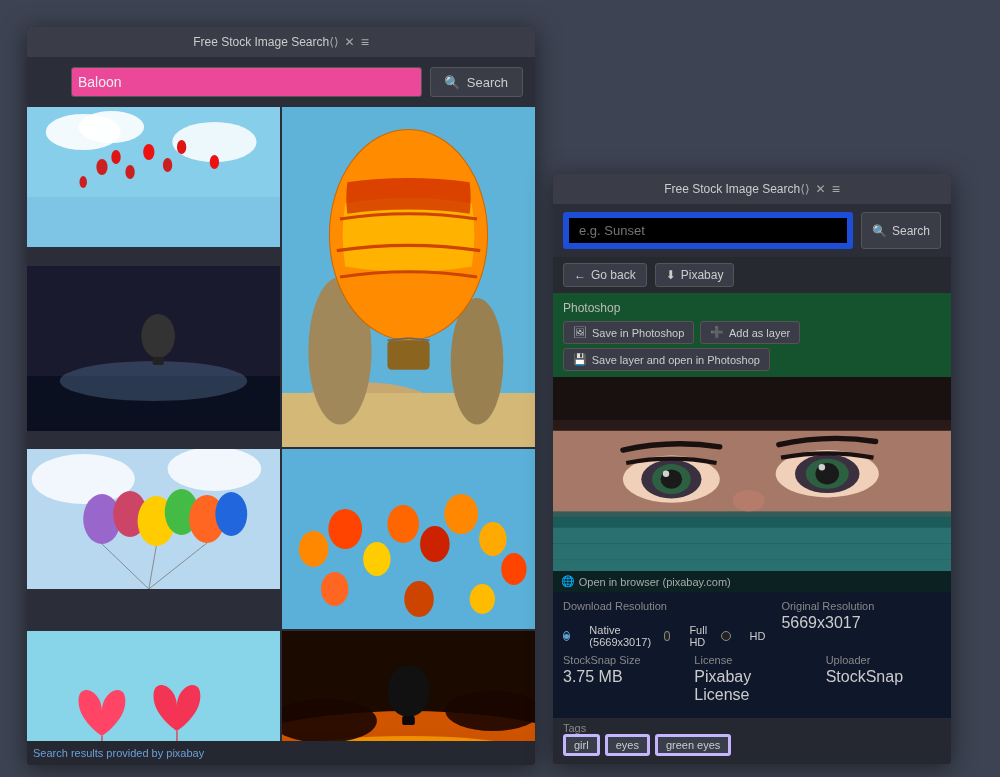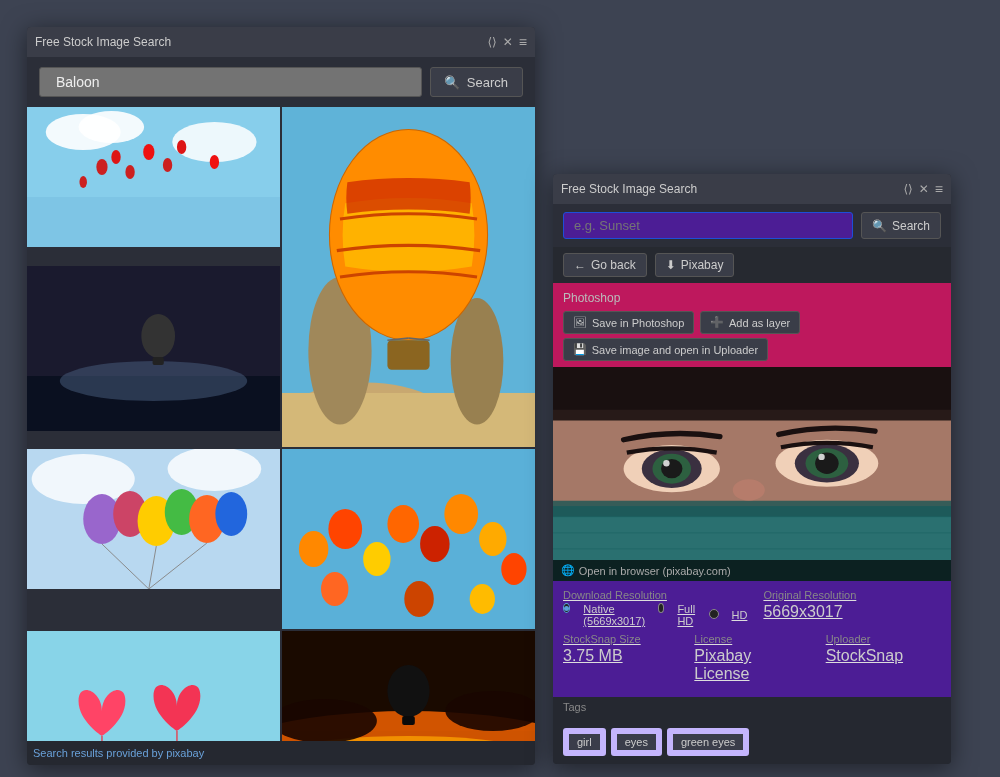--- a/index.html
+++ b/index.html
@@ -29,7 +29,7 @@
       background: #3a3d48;
       display: flex;
       align-items: center;
-      justify-content: space-between;
+      justify-content: center;
       padding: 0 8px;
       height: 30px;
       flex-shrink: 0;

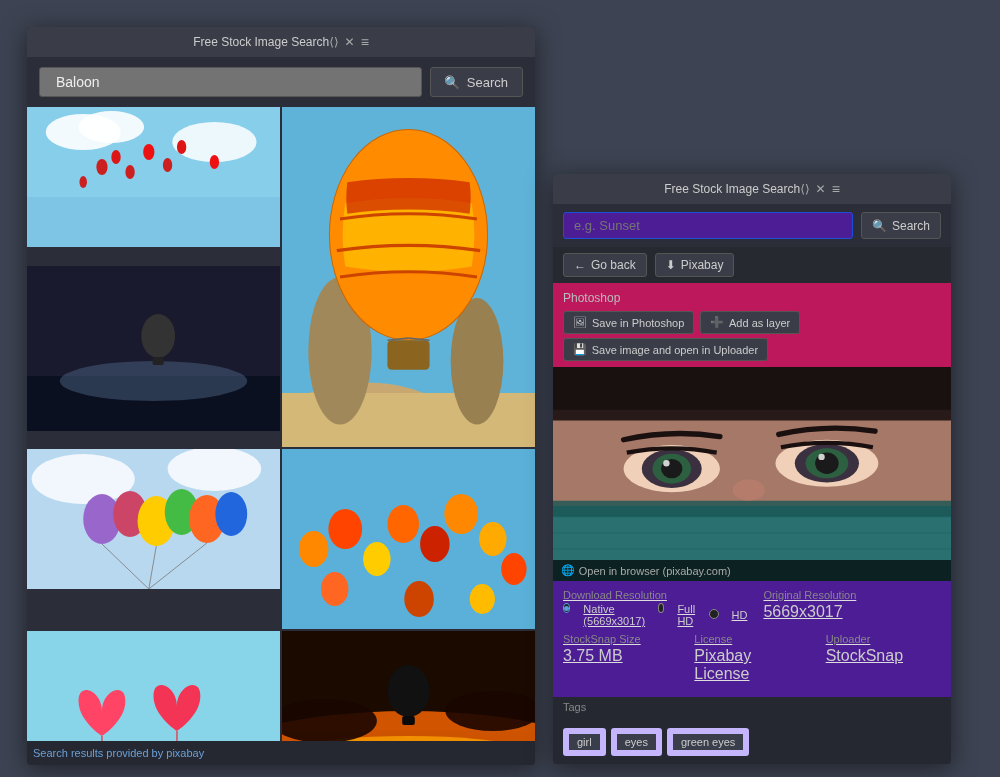--- a/index.html
+++ b/index.html
@@ -73,13 +73,14 @@
     }
     .search-input {
       flex: 1;
-      background: #737373;
+      background: #ec4899;
       border: 1px solid #555;
       border-radius: 3px;
       color: #eee;
-      padding: 6px 16px;
+      padding: 6px 6px;
       font-size: 14px;
       outline: none;
+      margin-left: 32px;
     }
     .search-button {
       background: #3a3d48;

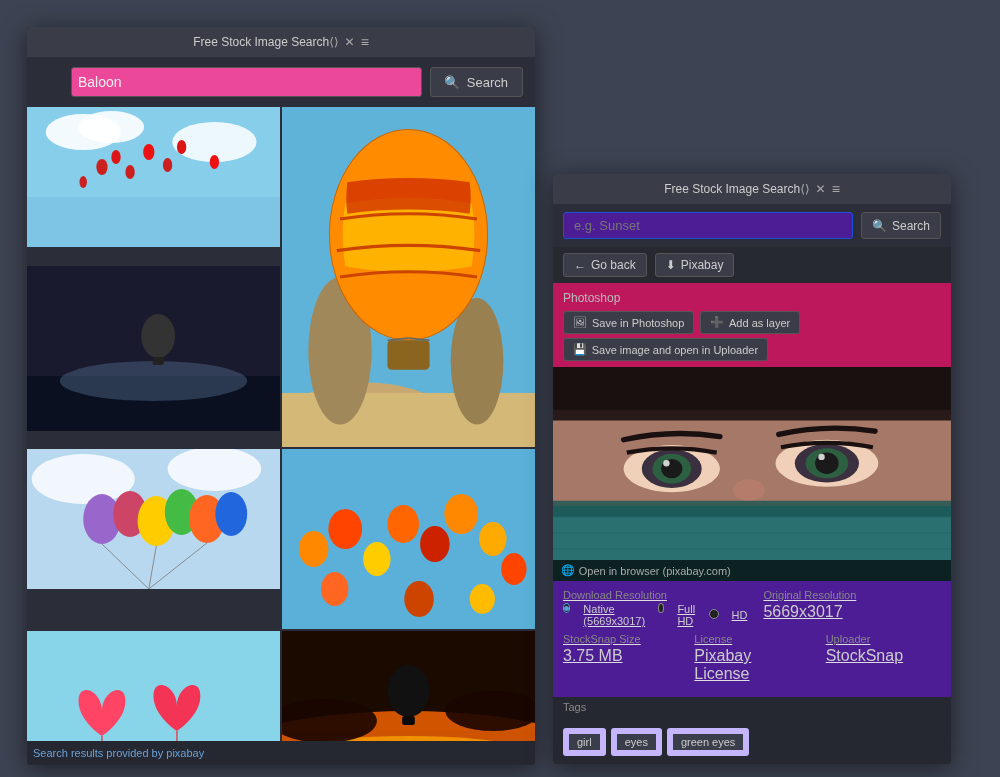--- a/index.html
+++ b/index.html
@@ -170,8 +170,8 @@
     }
     .right-search-input {
       flex: 1;
-      background: #4c1d95;
-      border: 1px solid #1d4ed8;
+      background: #000000;
+      border: 6px solid #1d4ed8;
       border-radius: 3px;
       color: #888;
       padding: 5px 10px;

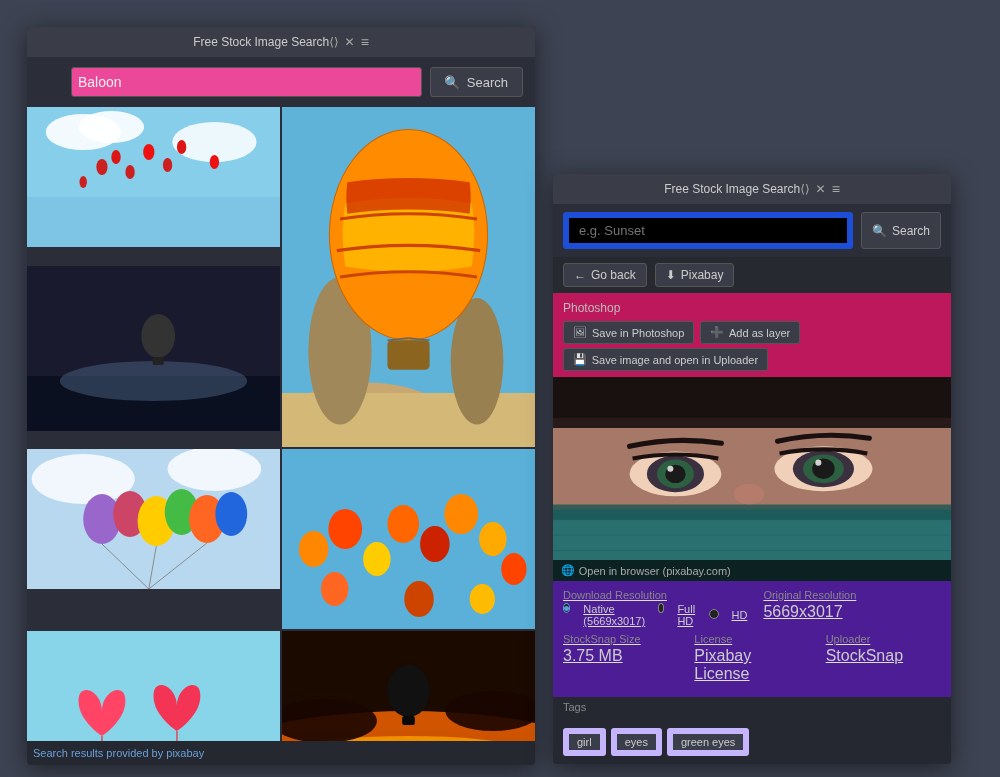--- a/index.html
+++ b/index.html
@@ -214,7 +214,7 @@
 
     .photoshop-section {
       padding: 8px 10px 6px;
-      background: #be185d;
+      background: #14532d;
       flex-shrink: 0;
     }
     .section-label {

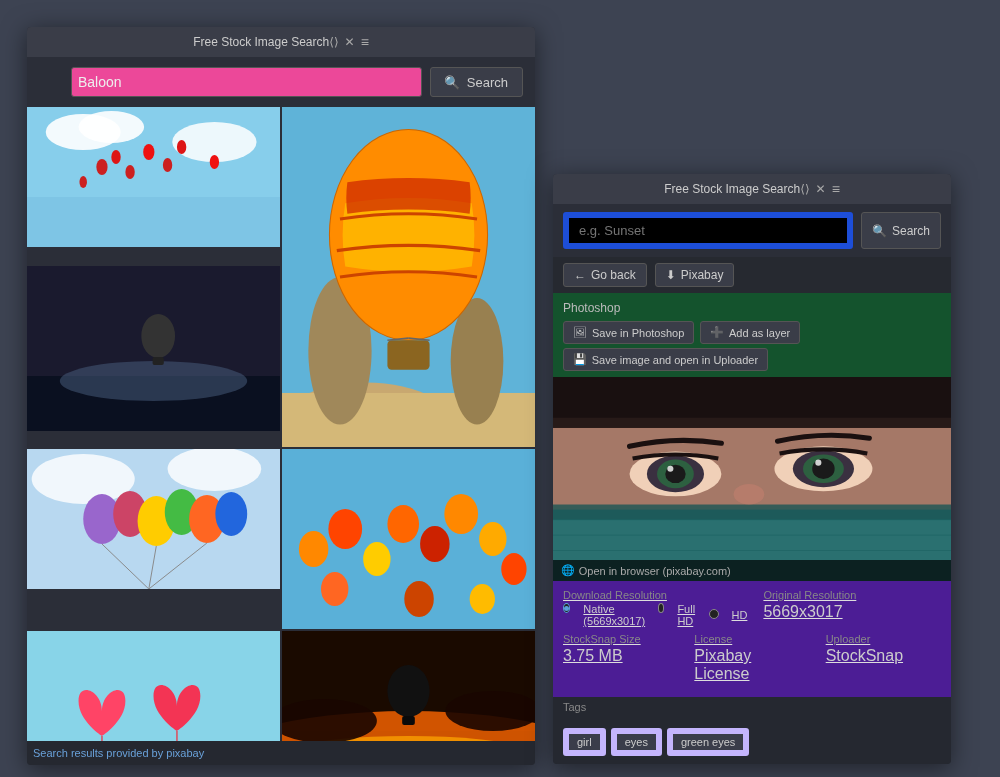--- a/index.html
+++ b/index.html
@@ -554,7 +554,7 @@
     <div class="photoshop-btns ps-btn-row2">
       <button class="ps-btn">
         <span>💾</span>
-        <span>Save image and open in Uploader</span>
+        <span>Save layer and open in Photoshop</span>
       </button>
     </div>
   </div>

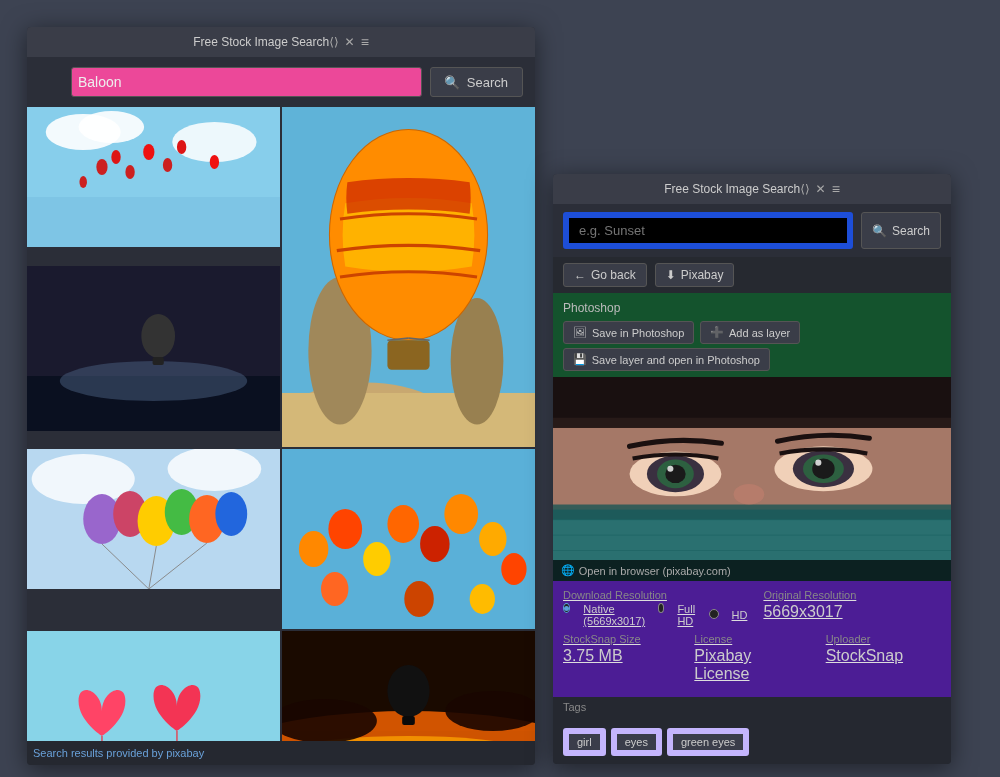--- a/index.html
+++ b/index.html
@@ -275,9 +275,8 @@
 
     .metadata-section {
       padding: 8px 10px;
-      background: #4c1d95;
-      flex-shrink: 0;
-      text-decoration: underline;
+      background: #0f172a;
+      flex-shrink: 0;
     }
     .meta-row {
       display: flex;

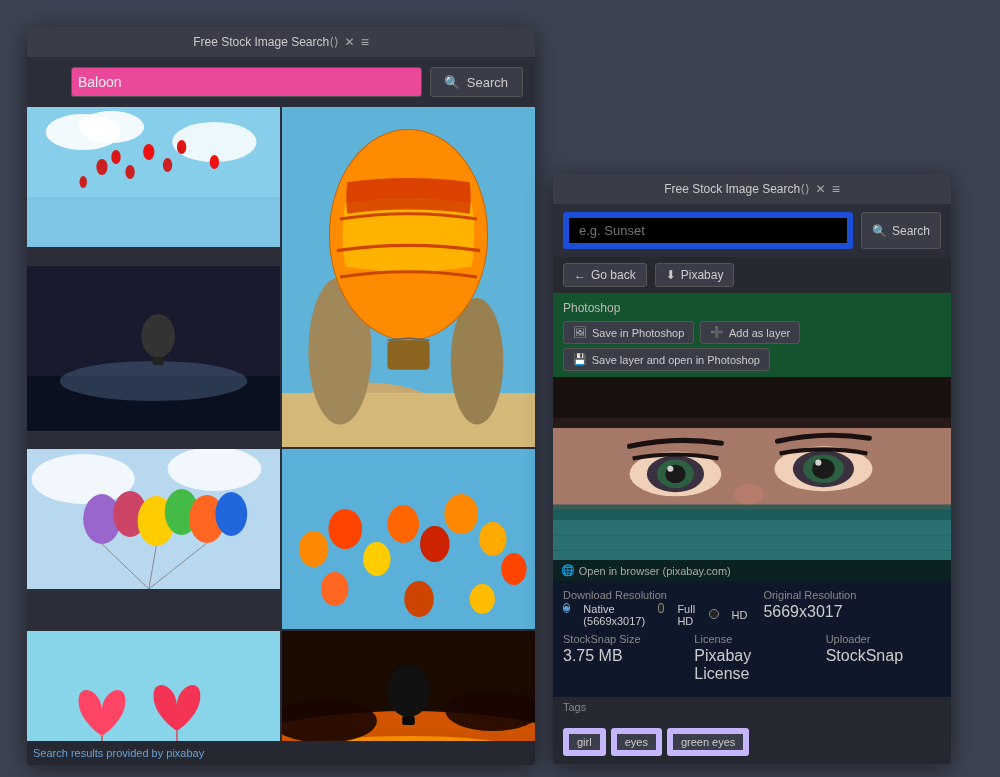--- a/index.html
+++ b/index.html
@@ -302,11 +302,12 @@
     }
     .radio-option {
       display: flex;
-      align-items: flex-start;
-      gap: 13px;
+      align-items: center;
+      gap: 19px;
       font-size: 11px;
       color: #ccc;
       cursor: pointer;
+      margin-top: 10px;
     }
     .radio-dot {
       width: 10px; height: 10px;

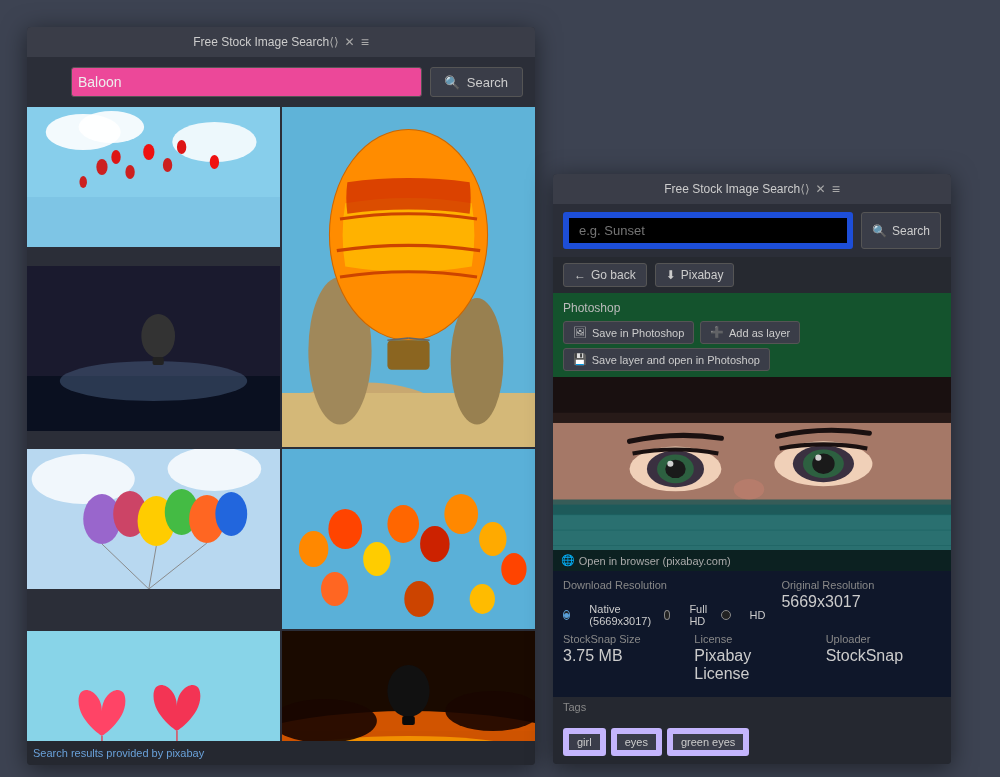--- a/index.html
+++ b/index.html
@@ -336,7 +336,7 @@
     .tags-label {
       font-size: 11px;
       color: #888;
-      margin-bottom: 15px;
+      margin-bottom: 0;
     }
     .tags-row {
       display: flex;

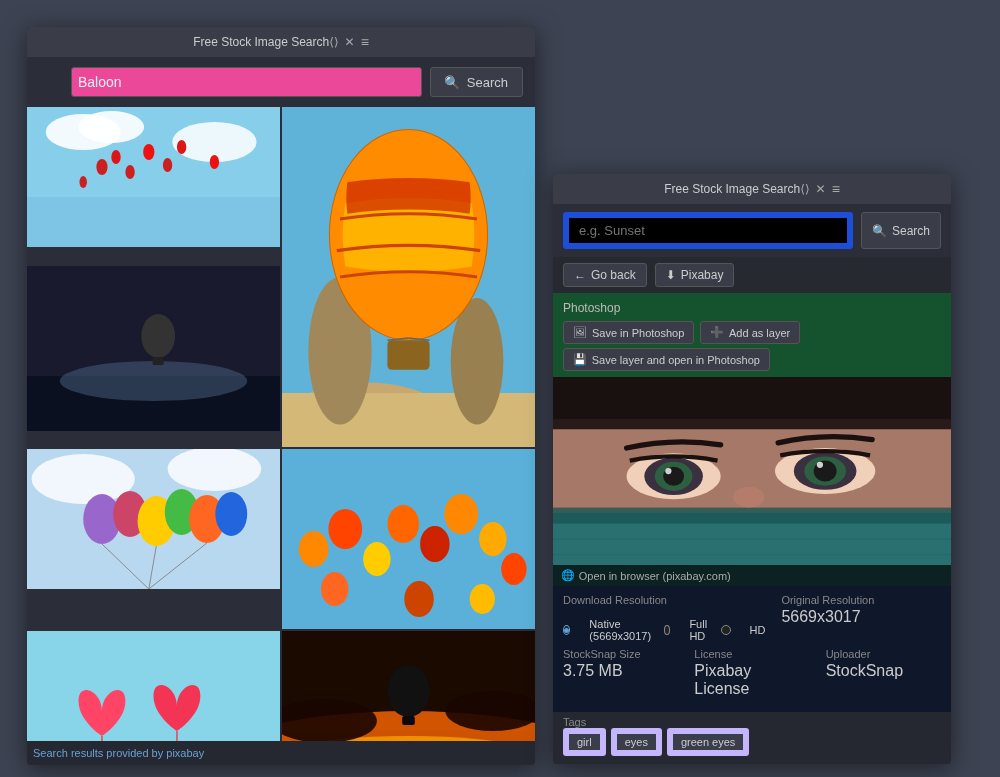--- a/index.html
+++ b/index.html
@@ -345,7 +345,7 @@
     }
     .tag {
       background: #3a3d4a;
-      border: 6px solid #c4b5fd;
+      border: 3px solid #c4b5fd;
       border-radius: 3px;
       padding: 2px 8px;
       font-size: 11px;

